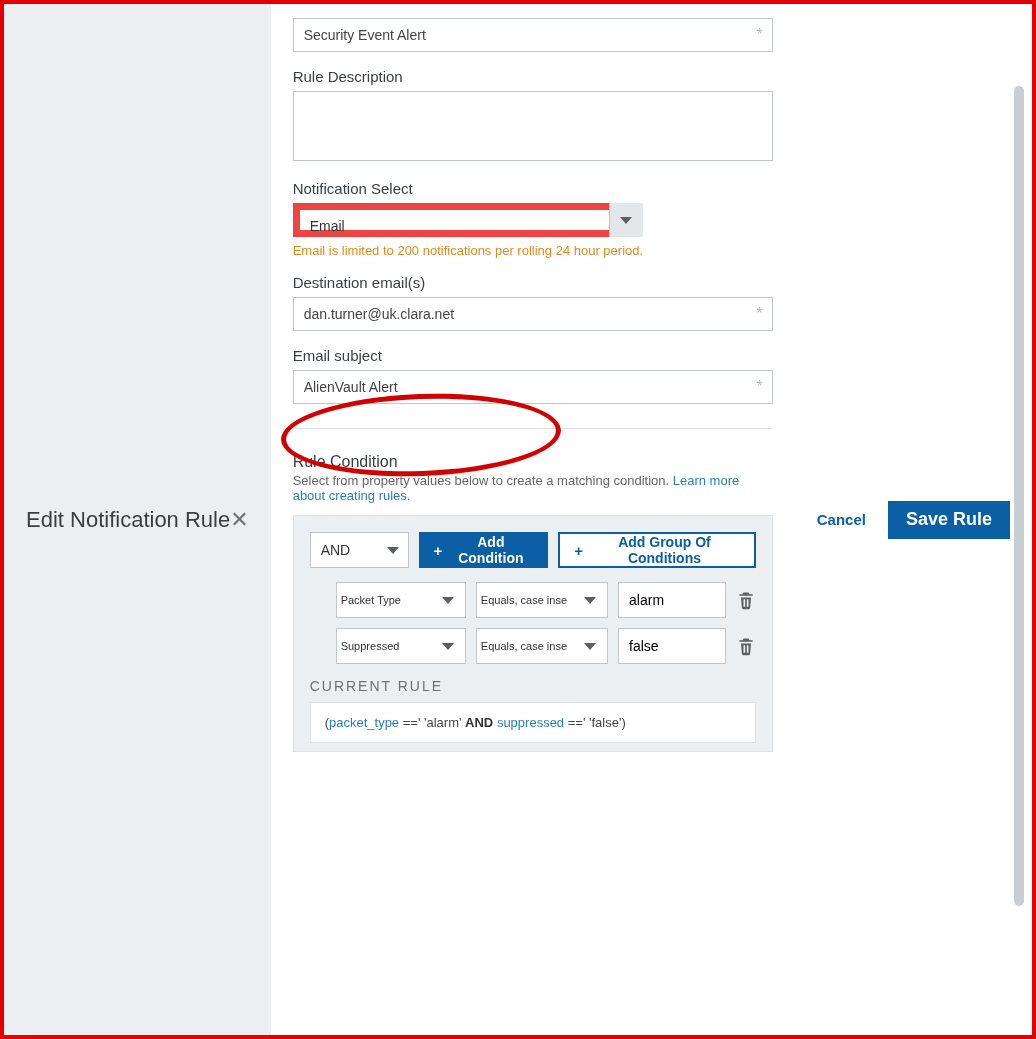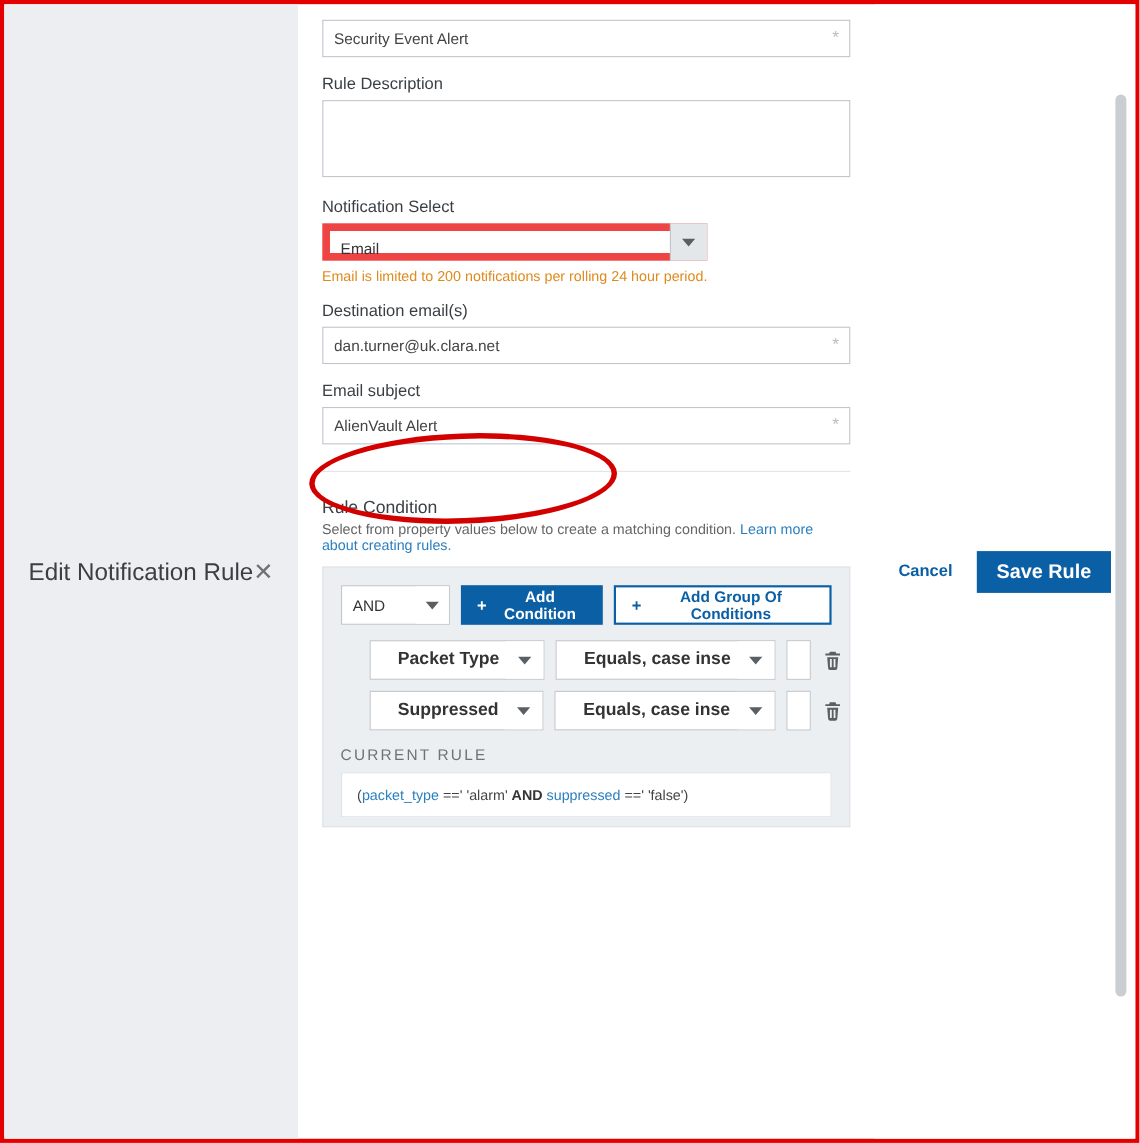--- a/index.html
+++ b/index.html
@@ -42,7 +42,7 @@
   .cond-rows { padding-left: 26px; }
   .cond-row { display: flex; align-items: center; gap: 10px; margin-bottom: 10px; }
   .cond-cell { position: relative; height: 36px; border: 1px solid #c0c6cc; background: #fff; }
-  .cond-cell .val { padding: 0 40px 0 25px; line-height: 34px; font-size: 16px; white-space: nowrap; overflow: hidden; text-overflow: ellipsis; font-weight: bold; }
+  .cond-cell .val { padding: 0 40px 0 4px; line-height: 34px; font-size: 11px; white-space: nowrap; overflow: hidden; text-overflow: ellipsis; }
   .cond-cell .chev-btn { width: 34px; height: 34px; background: #fff; border-left: none; }
   .cell-property { width: 310px; }
   .cell-operator { width: 203px; }

